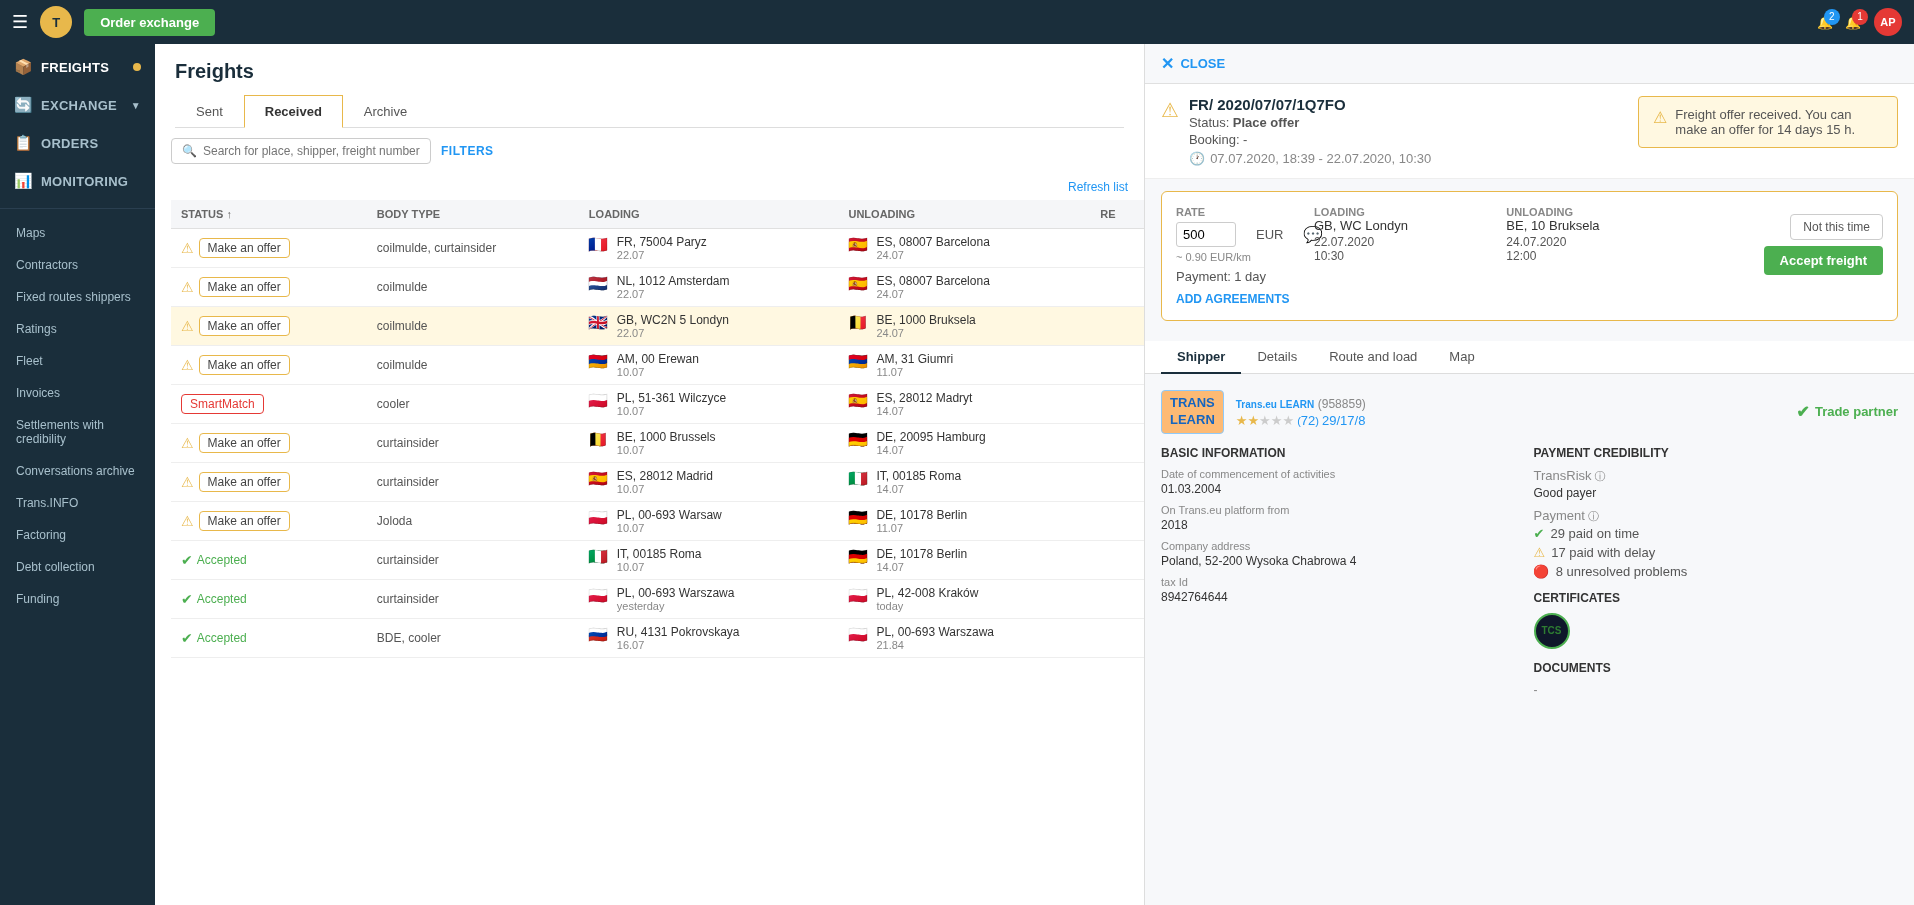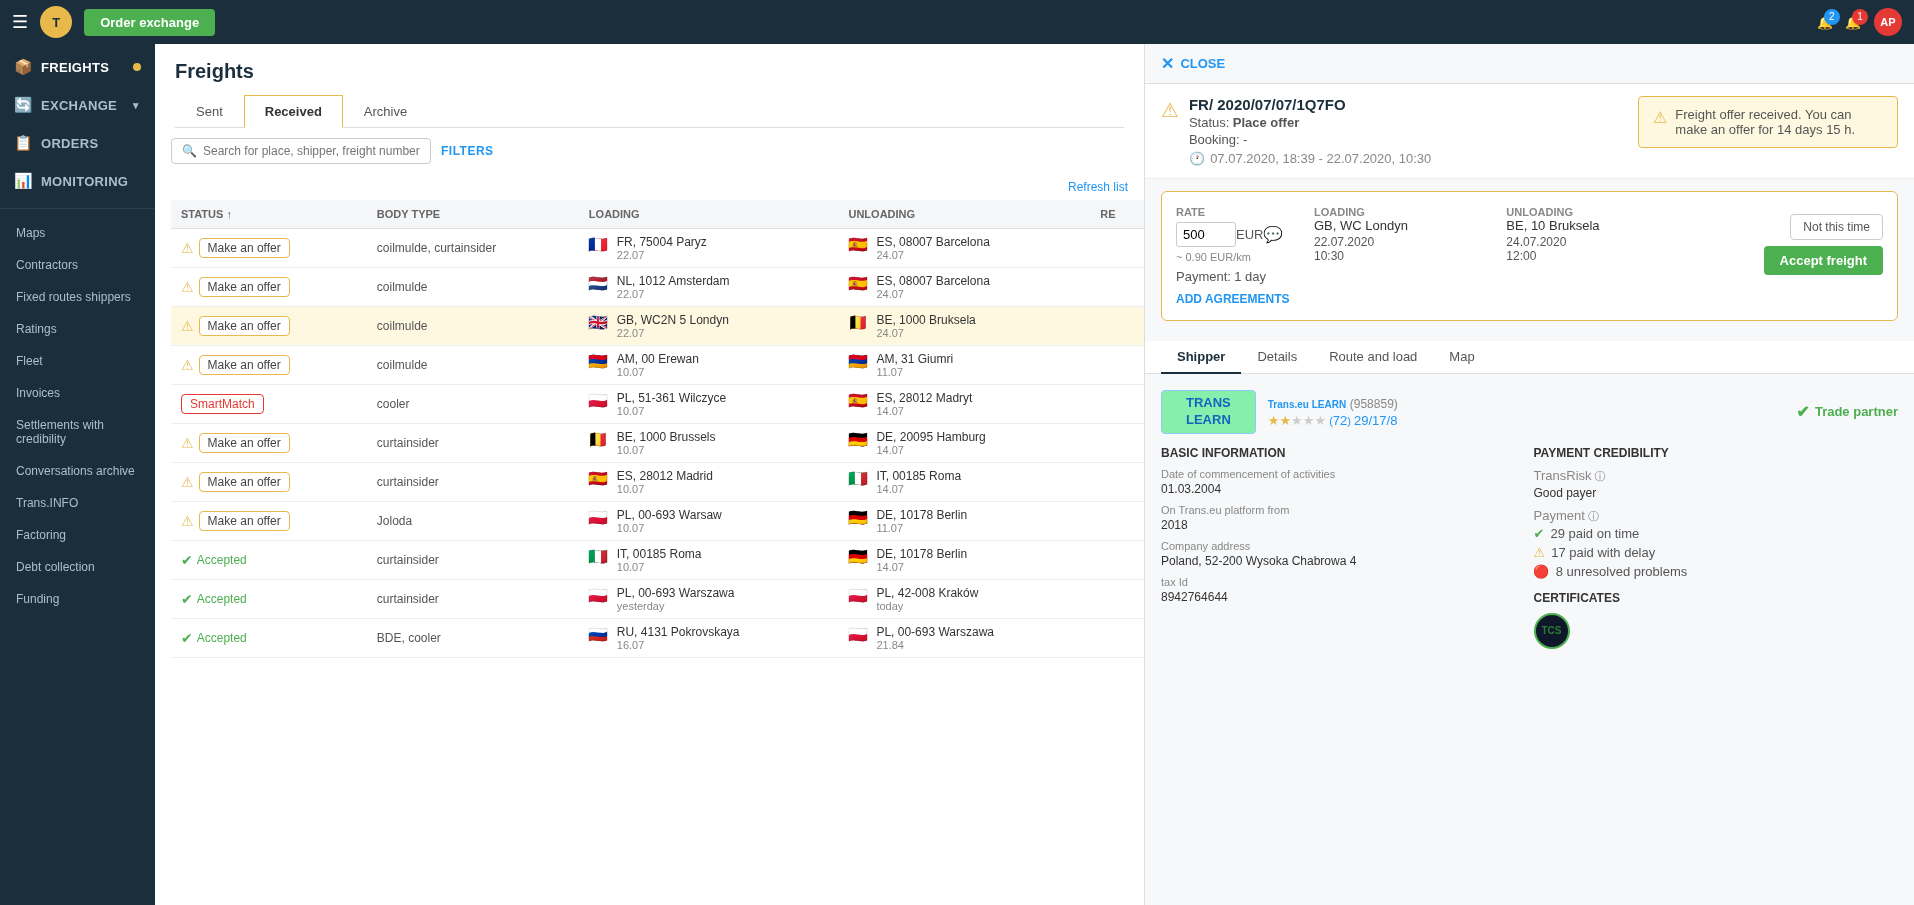--- a/index.html
+++ b/index.html
@@ -177,7 +177,7 @@
       display: grid; grid-template-columns: 130px 1fr 1fr 1fr; gap: 8px; align-items: start;
     }
     .rate-label { font-size: 11px; color: #888; font-weight: 700; text-transform: uppercase; }
-    .rate-value { display: flex; align-items: center; gap: 0; margin-top: 4px; }
+    .rate-value { display: flex; align-items: center; gap: 20px; margin-top: 4px; }
     .rate-input {
       border: 1px solid #ccc; border-radius: 3px; padding: 4px 6px; font-size: 13px; width: 60px;
     }

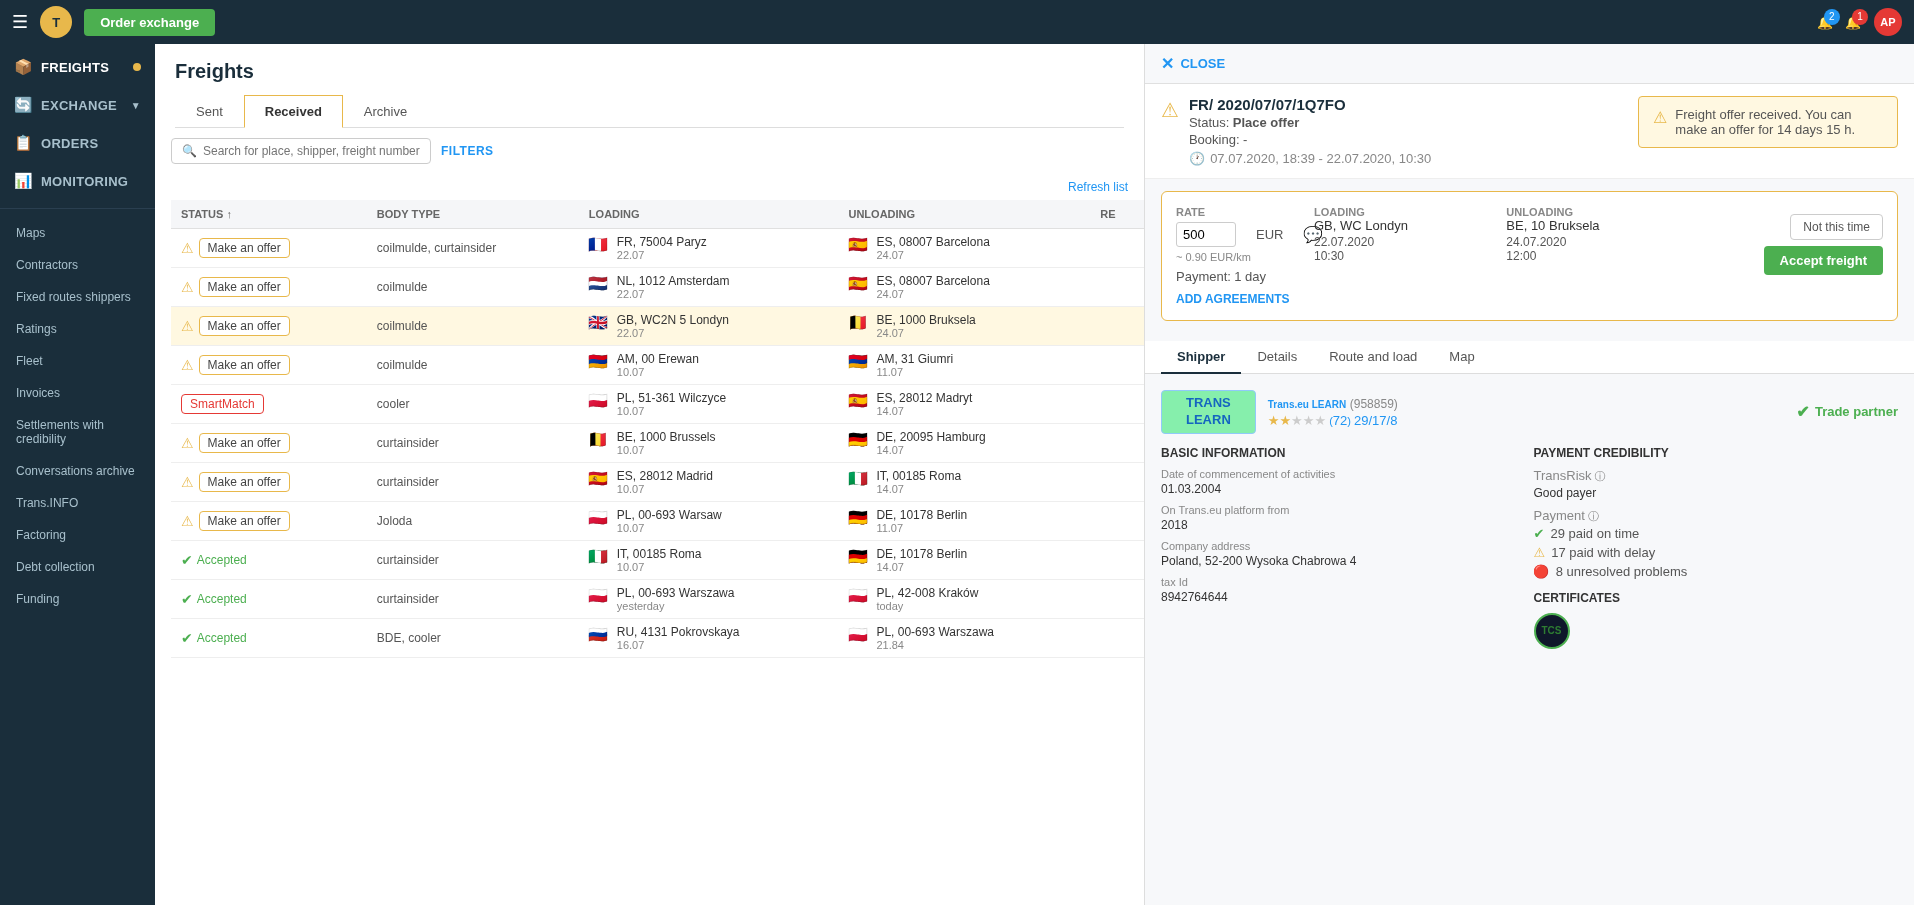--- a/index.html
+++ b/index.html
@@ -211,7 +211,7 @@
     .shipper-section { padding: 16px; }
     .shipper-logo-row { display: flex; align-items: center; gap: 12px; margin-bottom: 12px; }
     .shipper-logo {
-      background: #86efac; border: 1px solid #90caf9; padding: 4px 24px;
+      background: #fdba74; border: 1px solid #90caf9; padding: 4px 8px;
       border-radius: 4px; font-size: 12px; font-weight: 700; color: #1565c0;
       line-height: 1.3; text-align: center;
     }

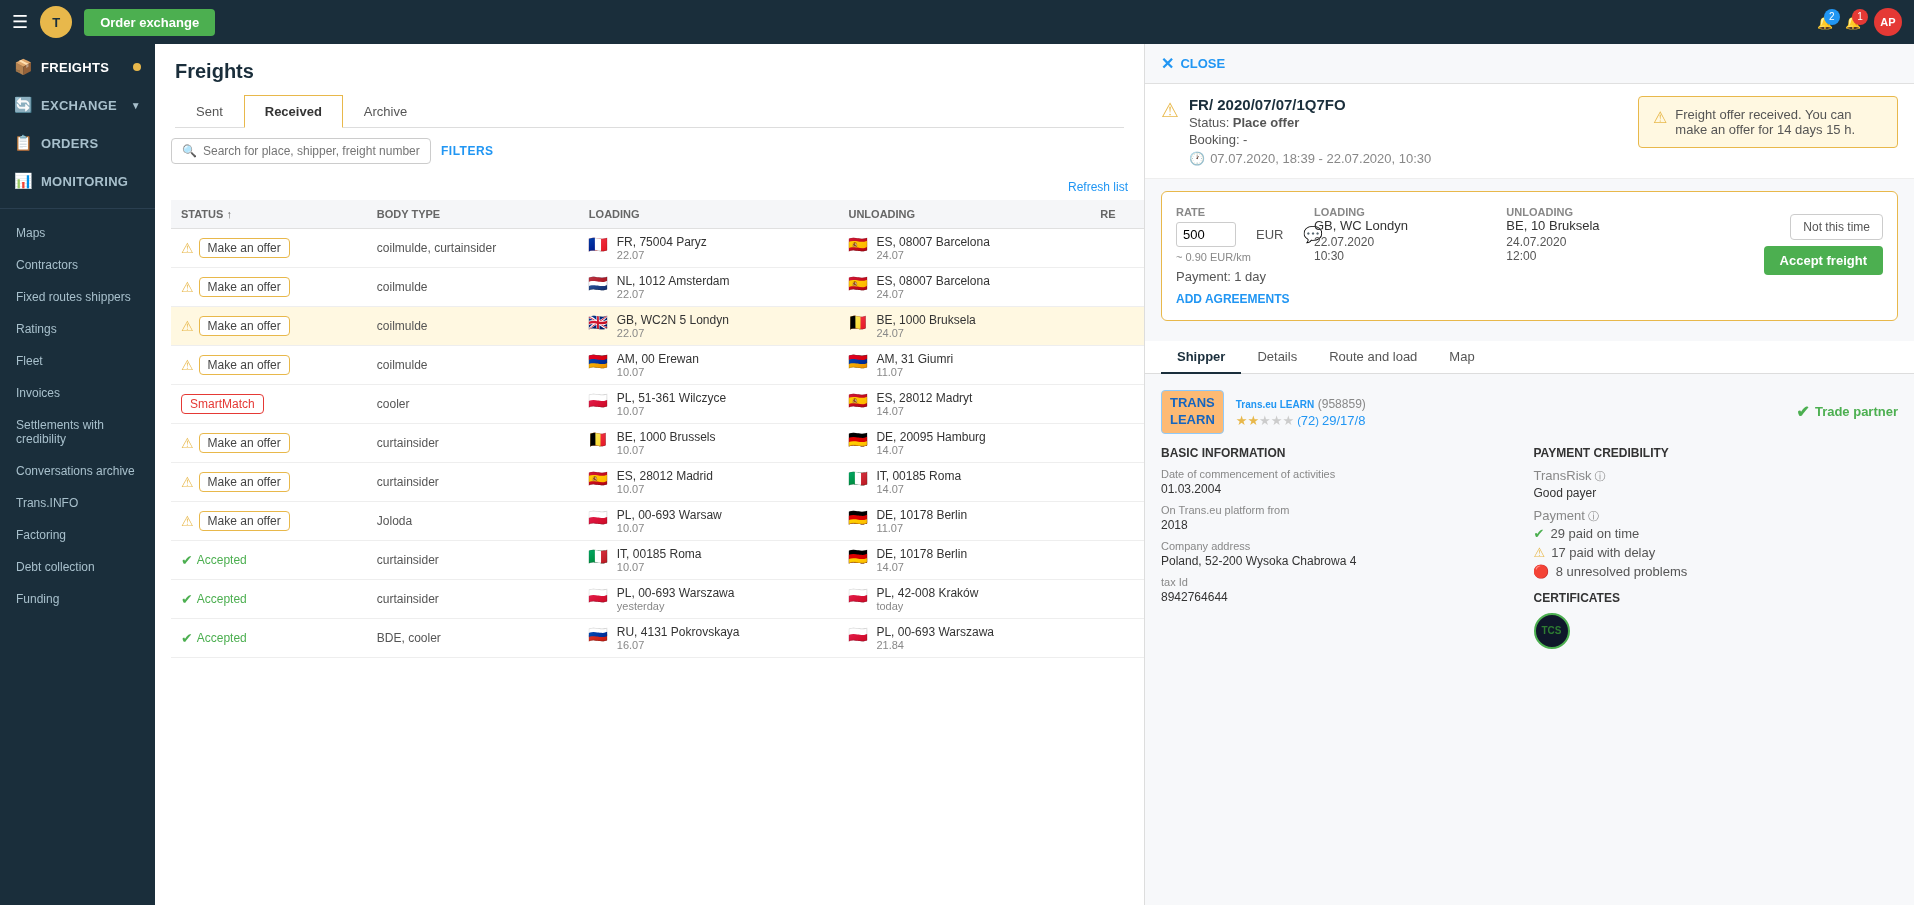--- a/index.html
+++ b/index.html
@@ -791,6 +791,10 @@
               <div class="cert-badge">TCS</div>
             </div>
 
+            <div class="documents-section">
+              <div class="info-section-title">Documents</div>
+              <div class="documents-value">-</div>
+            </div>
           </div>
         </div>
       </div>

